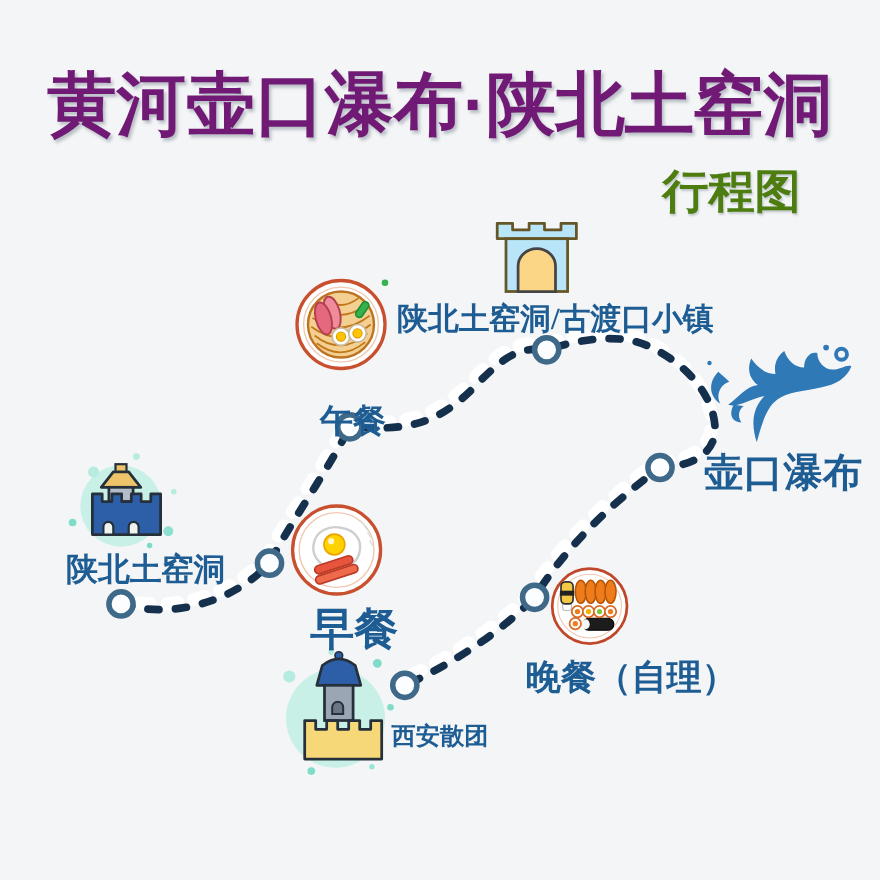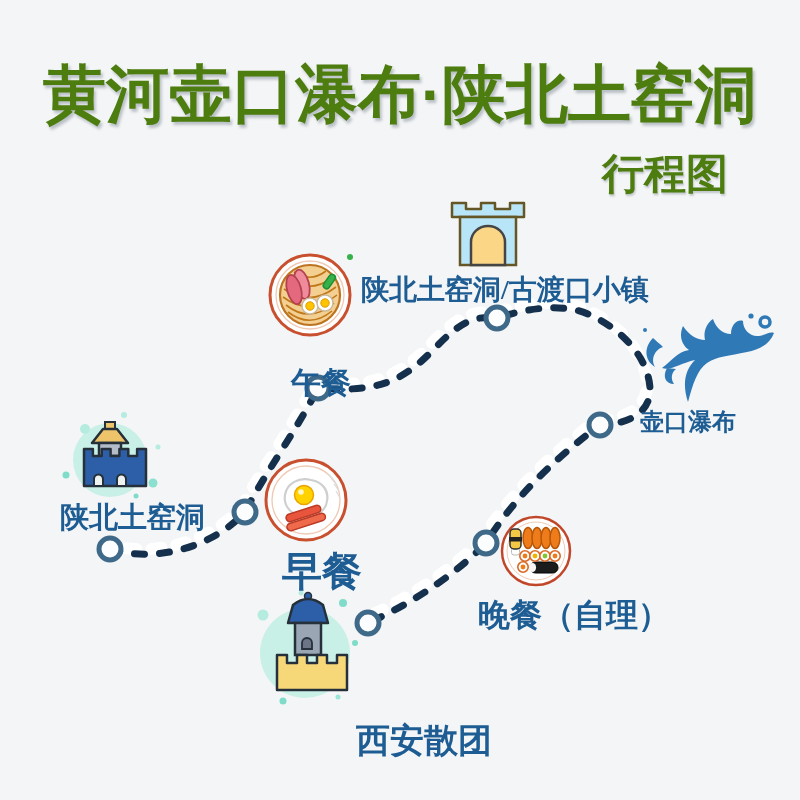--- a/index.html
+++ b/index.html
@@ -10,7 +10,7 @@
   }
   .hdr-title{
     position:absolute;top:52px;left:0;width:800px;text-align:center;
-    font-size:63px;font-weight:900;color:#4d7c0f;letter-spacing:0px;
+    font-size:63px;font-weight:900;color:#701a75;letter-spacing:0px;
     text-shadow:2px 3px 3px rgba(45,65,85,.30);white-space:nowrap;
   }
   .hdr-subtitle{

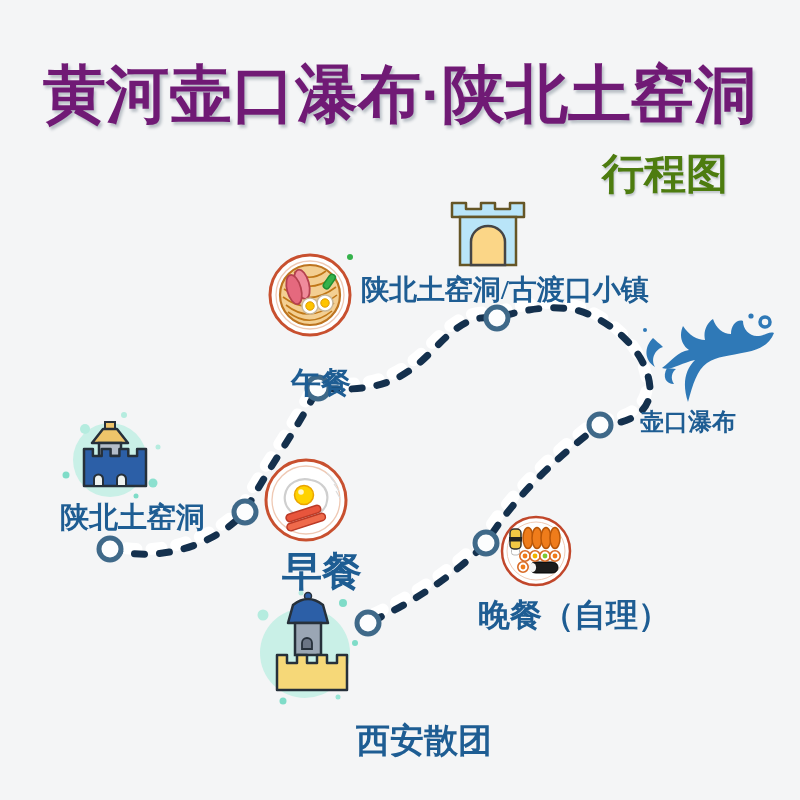--- a/index.html
+++ b/index.html
@@ -27,7 +27,7 @@
   .lbl-breakfast{left:282px;top:544px;font-size:40px;}
   .lbl-lunch{left:291px;top:339px;font-size:30px;margin-top:24px;}
   .lbl-cave{left:361px;top:271px;font-size:28px;font-family:Liberation Serif, serif;}
-  .lbl-hukou{left:640px;top:406px;font-size:24px;}
+  .lbl-hukou{left:640px;top:406px;font-size:36px;}
   .lbl-dinner{left:478px;top:594px;font-size:32px;}
   .lbl-end{left:356px;top:718px;font-size:34px;}
 </style>

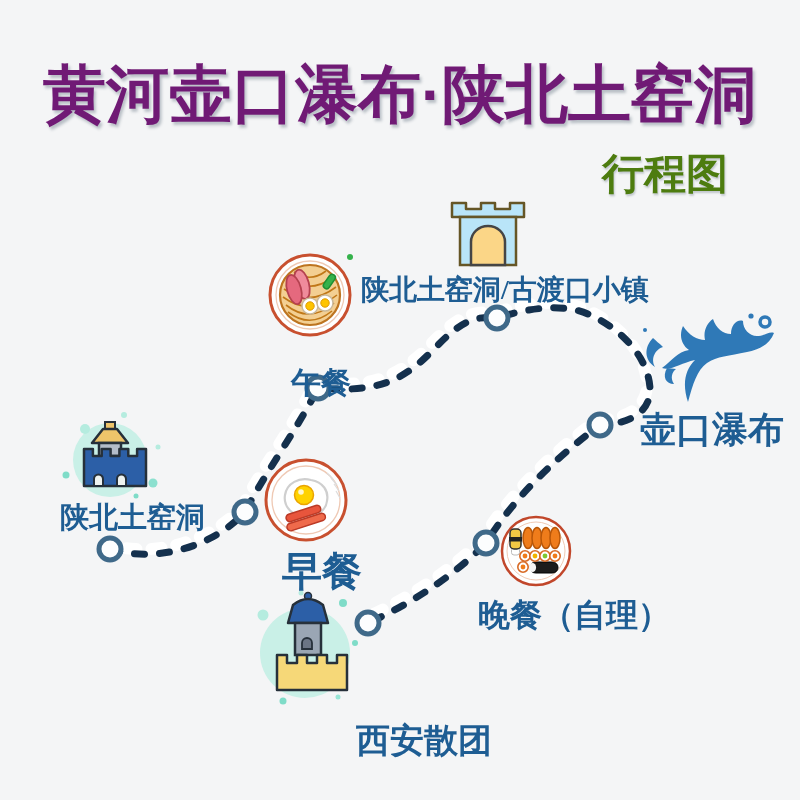--- a/index.html
+++ b/index.html
@@ -29,7 +29,7 @@
   .lbl-cave{left:361px;top:271px;font-size:28px;font-family:Liberation Serif, serif;}
   .lbl-hukou{left:640px;top:406px;font-size:36px;}
   .lbl-dinner{left:478px;top:594px;font-size:32px;}
-  .lbl-end{left:356px;top:718px;font-size:34px;}
+  .lbl-end{left:356px;top:654px;font-size:22px;}
 </style>
 </head>
 <body>

